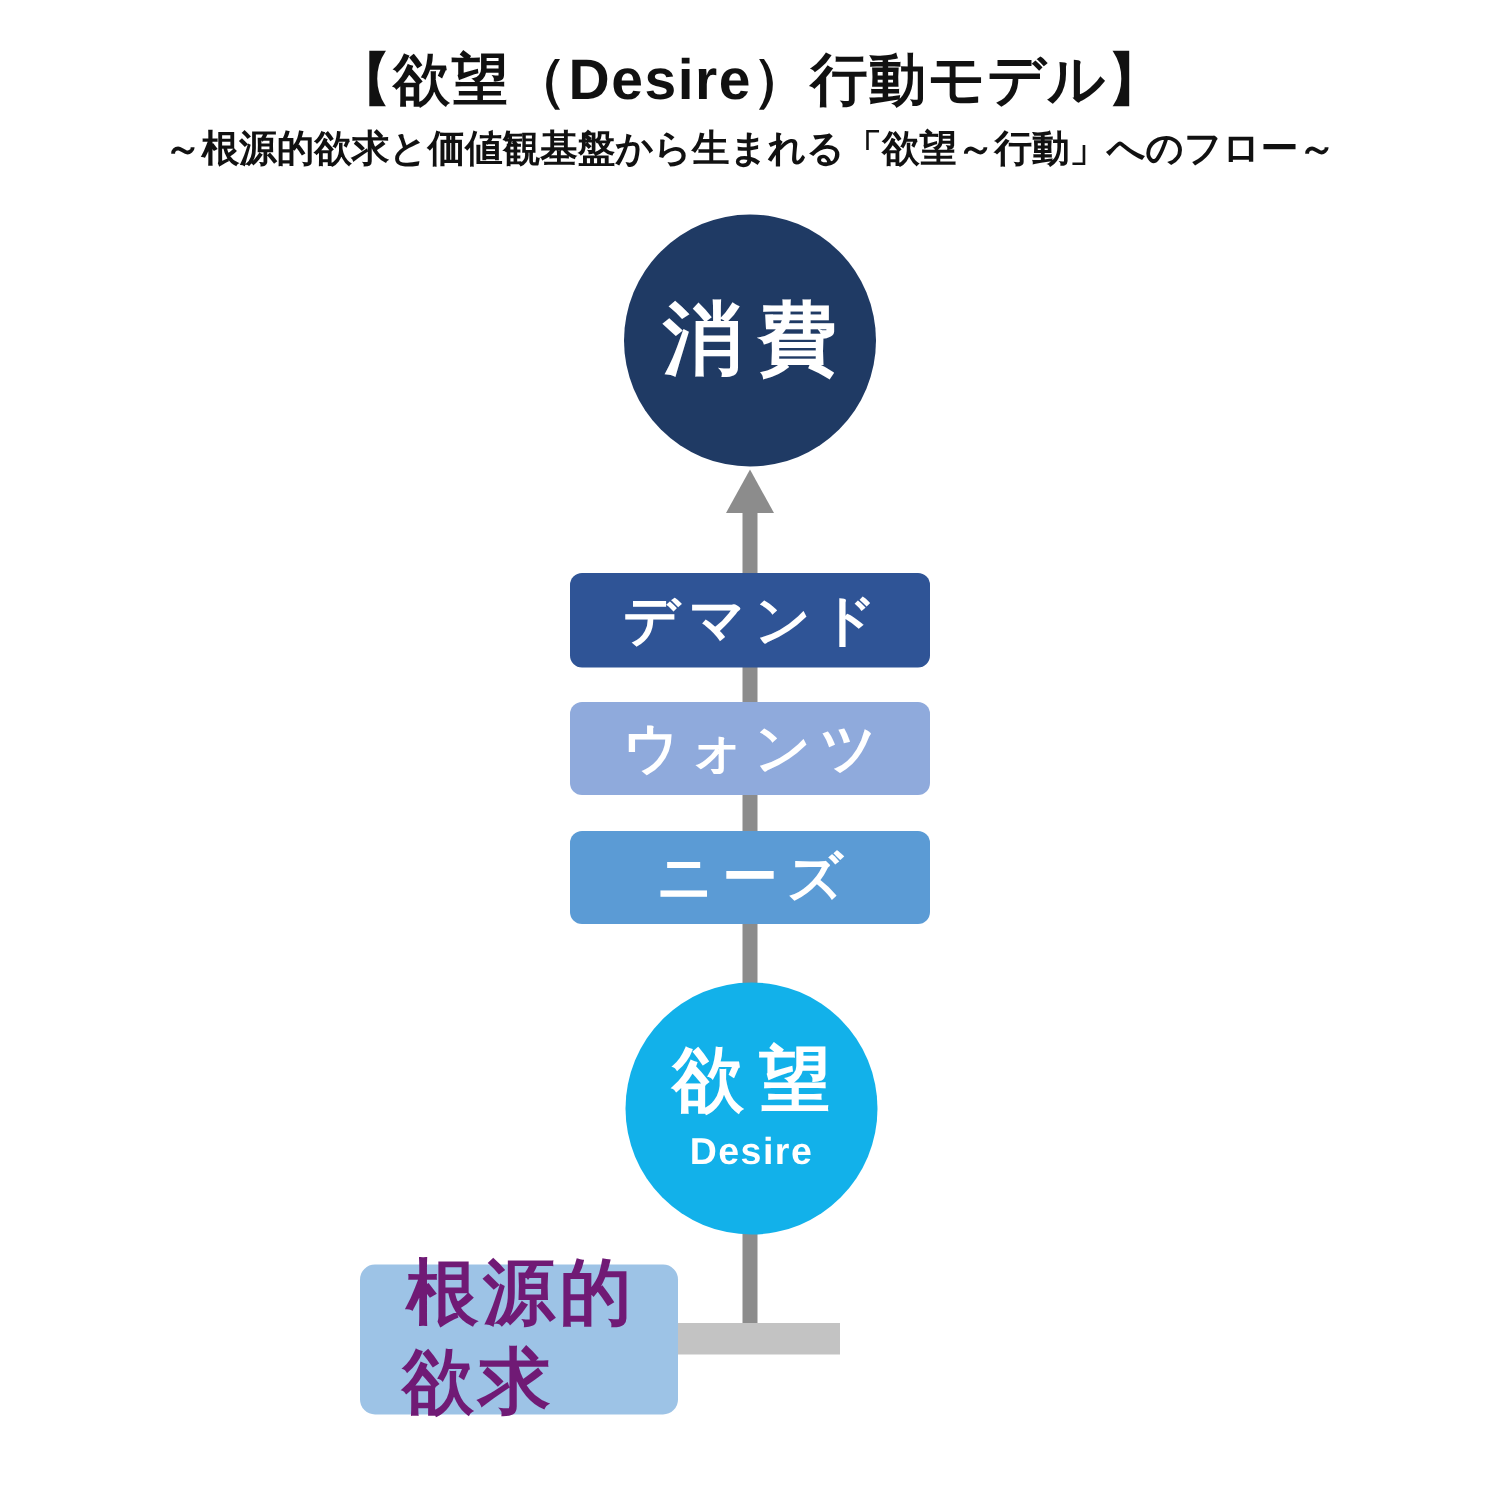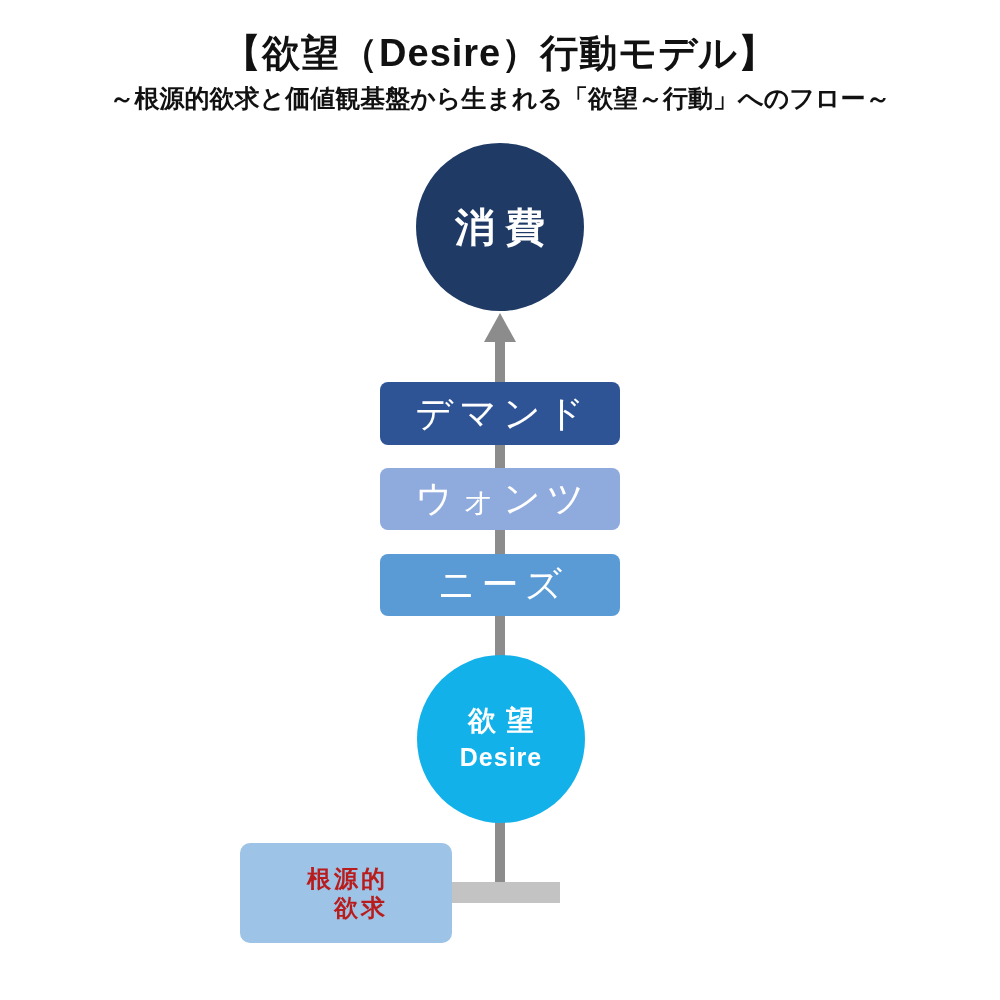--- a/index.html
+++ b/index.html
@@ -50,7 +50,7 @@
     left:416px;top:143px;width:168px;height:168px;
     background:#1F3A64;
   }
-  .circle-top .jp{font-size:40px;letter-spacing:10px;text-indent:10px;}
+  .circle-top .jp{font-size:53px;letter-spacing:10px;text-indent:10px;}
   .circle-desire{
     left:417px;top:655px;width:168px;height:168px;
     background:#12B1EA;

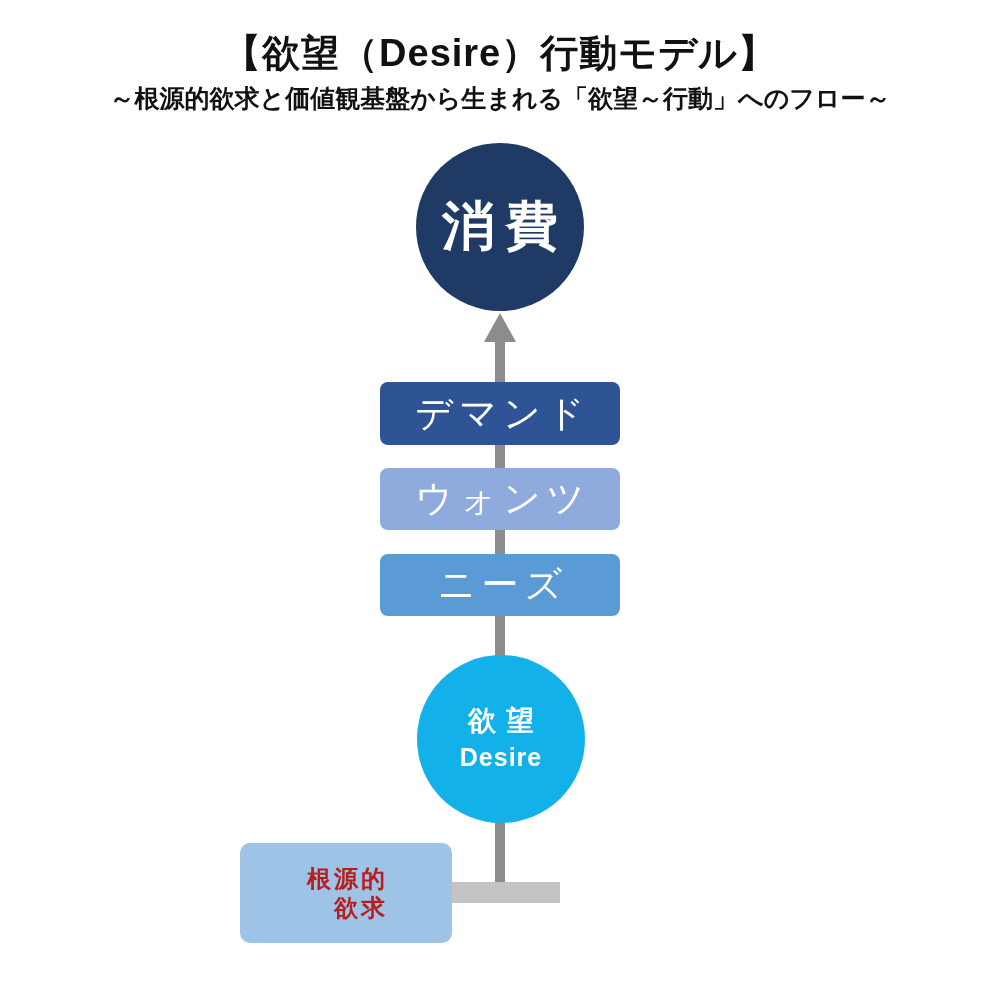--- a/index.html
+++ b/index.html
@@ -61,7 +61,7 @@
     position:absolute;left:380px;width:240px;height:63px;
     border-radius:8px;z-index:2;
     display:flex;align-items:center;justify-content:center;
-    color:#ffffff;font-size:37px;font-weight:normal;
+    color:#ffffff;font-size:37px;font-weight:bold;
     letter-spacing:6px;text-indent:6px;
   }
   .box-demand{top:382px;background:#2F5496;}

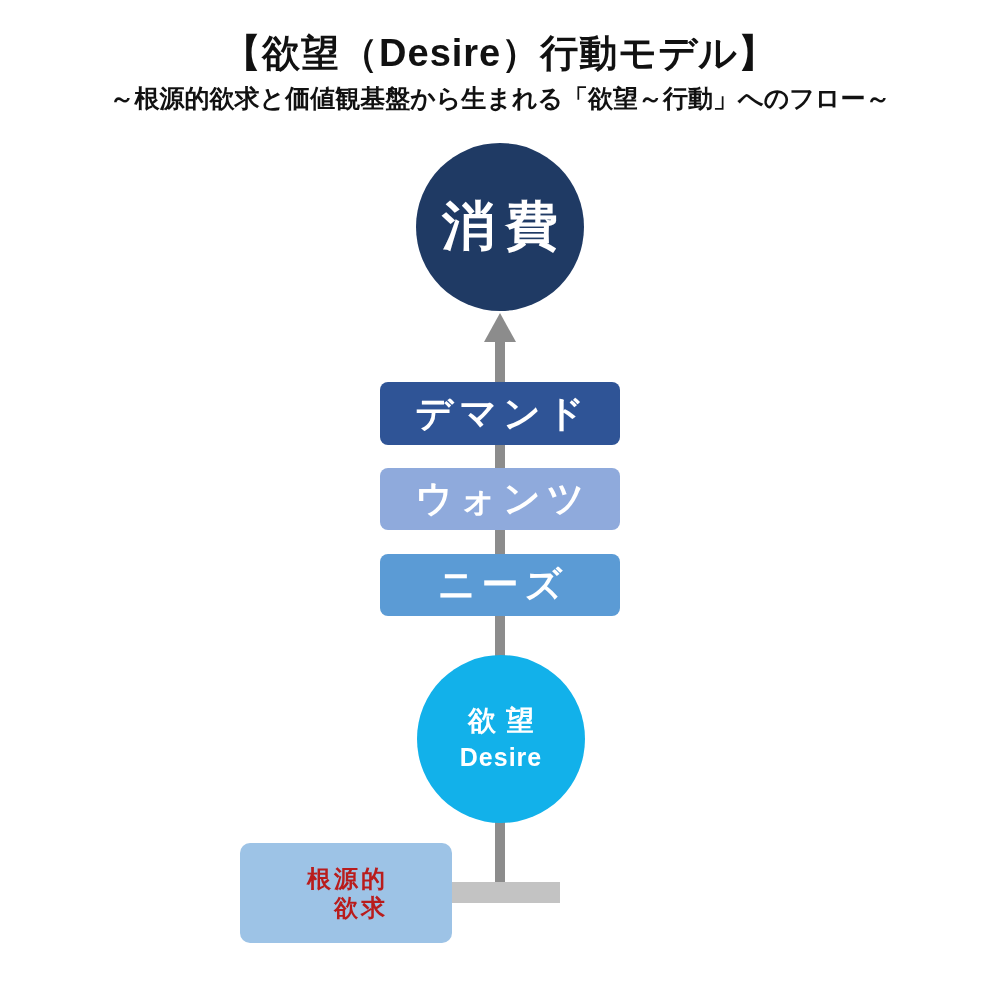--- a/index.html
+++ b/index.html
@@ -55,7 +55,7 @@
     left:417px;top:655px;width:168px;height:168px;
     background:#12B1EA;
   }
-  .circle-desire .jp{font-size:28px;letter-spacing:10px;text-indent:10px;line-height:1.1;}
+  .circle-desire .jp{font-size:48px;letter-spacing:10px;text-indent:10px;line-height:1.1;}
   .circle-desire .en{font-size:25px;letter-spacing:1px;margin-top:6px;}
   .stagebox{
     position:absolute;left:380px;width:240px;height:63px;

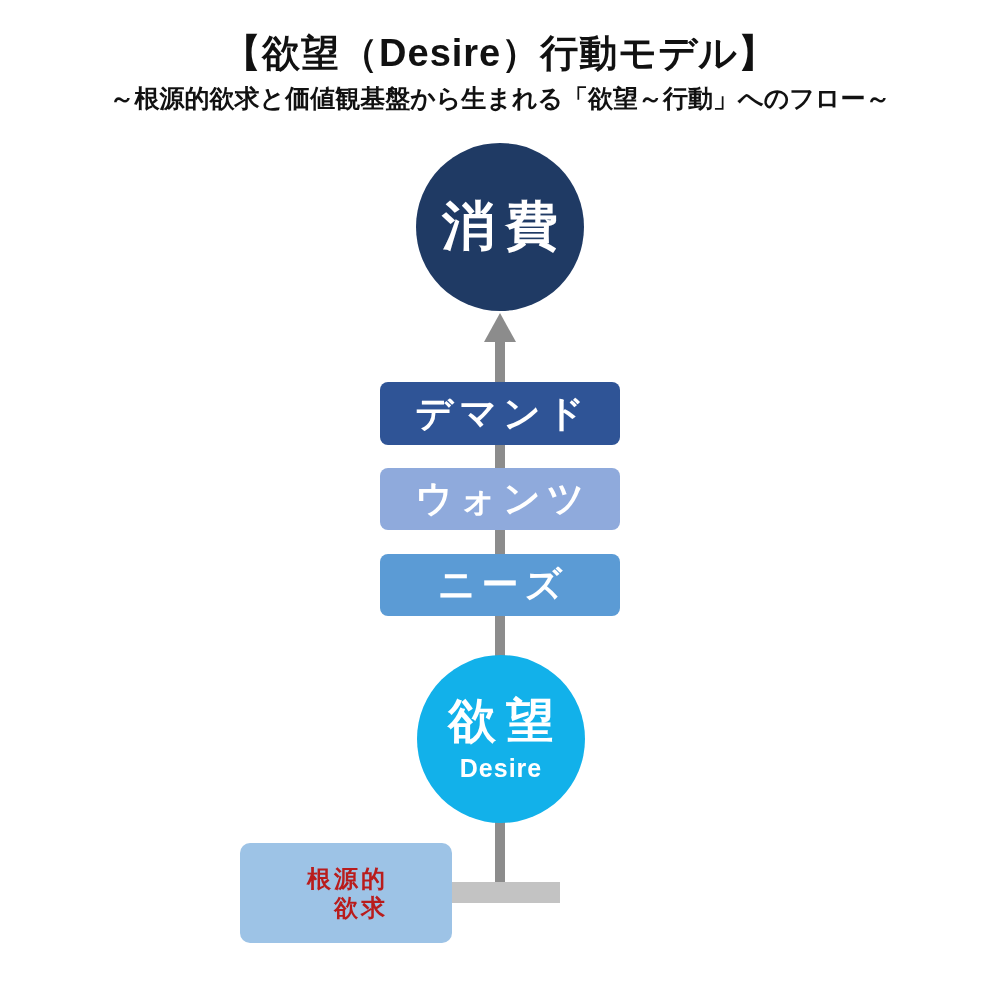--- a/index.html
+++ b/index.html
@@ -71,9 +71,9 @@
     position:absolute;top:843px;width:212px;height:100px;
     border-radius:10px;background:#9DC3E6;z-index:2;
     display:flex;align-items:center;justify-content:center;
-    color:#b91c1c;font-size:24px;font-weight:bold;
+    color:#701a75;font-size:48px;font-weight:bold;
     letter-spacing:3px;text-indent:3px;
-    text-align:right;line-height:1.22;
+    text-align:left;line-height:1.22;
     white-space:pre-line;
   }
   .box-root {left:240px;}

